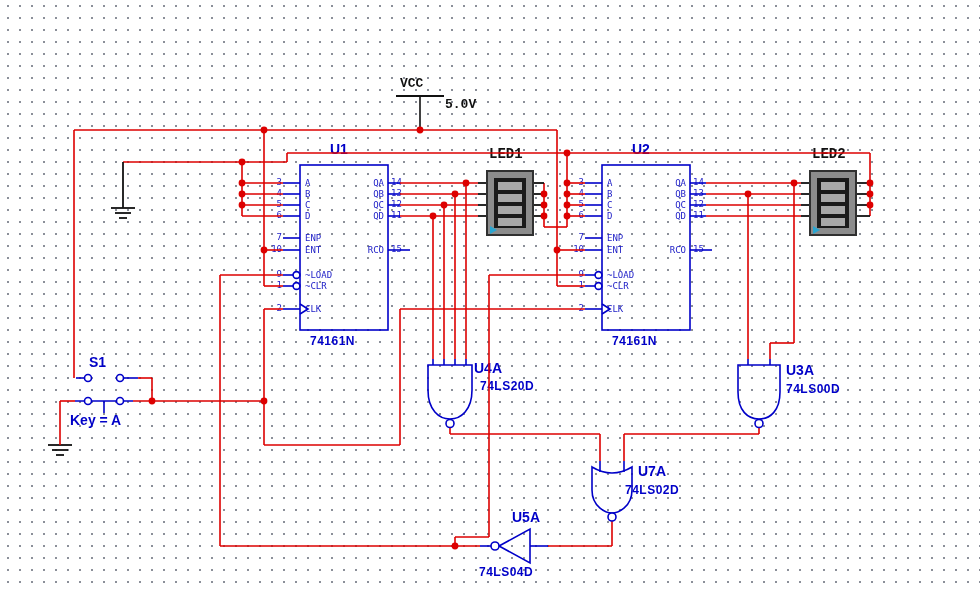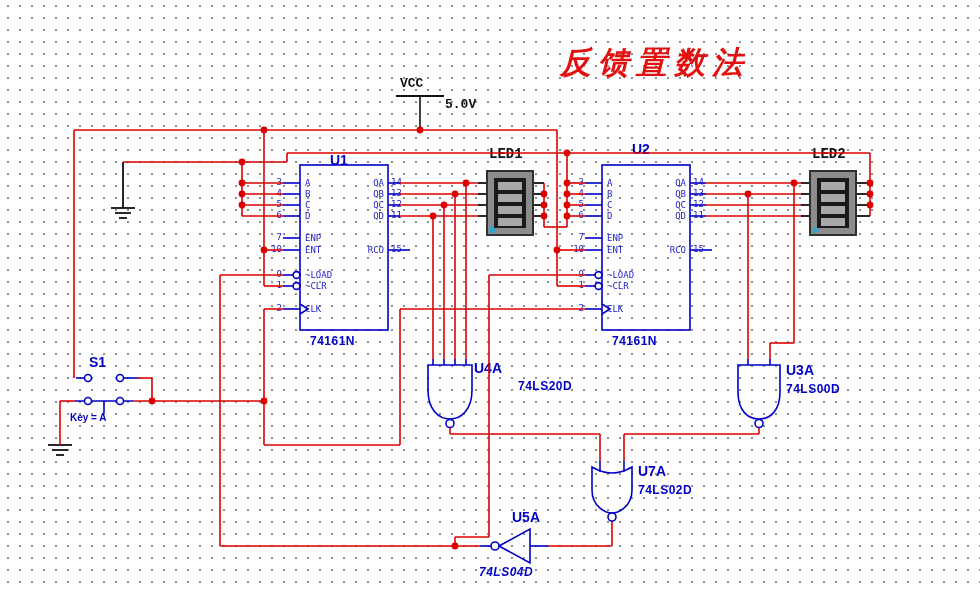--- a/index.html
+++ b/index.html
@@ -23,7 +23,6 @@
 
 <div id="canvas">
 
-  <div class="lbl title" style="left:560px;top:42px;">反馈置数法</div>
   <div class="lbl ref blk" style="left:400px;top:76px;font-size:13px;">VCC</div>
   <div class="lbl ref blk" style="left:445px;top:97px;font-size:13px;">5.0V</div>
 

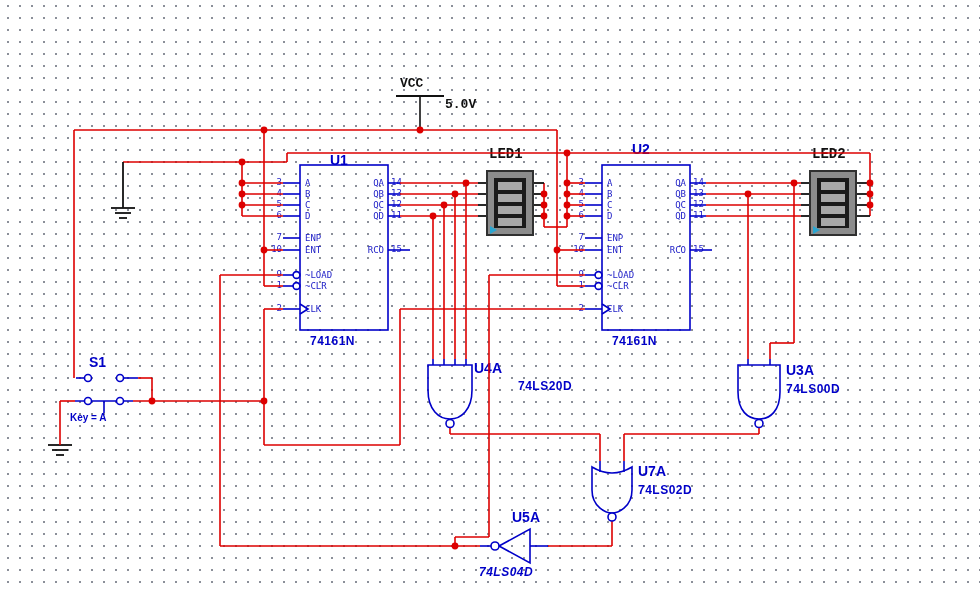--- a/index.html
+++ b/index.html
@@ -26,7 +26,7 @@
   <div class="lbl ref blk" style="left:400px;top:76px;font-size:13px;">VCC</div>
   <div class="lbl ref blk" style="left:445px;top:97px;font-size:13px;">5.0V</div>
 
-  <div class="lbl ref" style="left:330px;top:152px;">U1</div>
+  <div class="lbl ref" style="left:330px;top:141px;">U1</div>
   <div class="lbl part" style="left:310px;top:334px;">74161N</div>
   <div class="lbl ref" style="left:632px;top:141px;">U2</div>
   <div class="lbl part" style="left:612px;top:334px;">74161N</div>

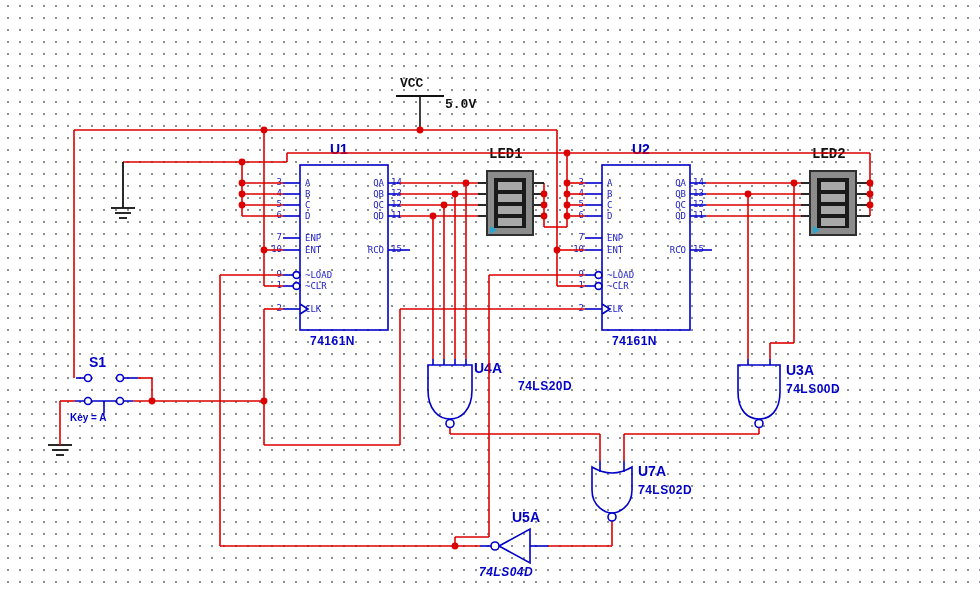--- a/index.html
+++ b/index.html
@@ -35,7 +35,7 @@
   <div class="lbl ref blk" style="left:812px;top:146px;">LED2</div>
 
   <div class="lbl ref" style="left:474px;top:360px;">U4A</div>
-  <div class="lbl part" style="left:518px;top:379px;text-align:right;">74LS20D</div>
+  <div class="lbl part" style="left:480px;top:379px;text-align:right;">74LS20D</div>
   <div class="lbl ref" style="left:786px;top:362px;">U3A</div>
   <div class="lbl part" style="left:786px;top:382px;">74LS00D</div>
   <div class="lbl ref" style="left:638px;top:463px;">U7A</div>

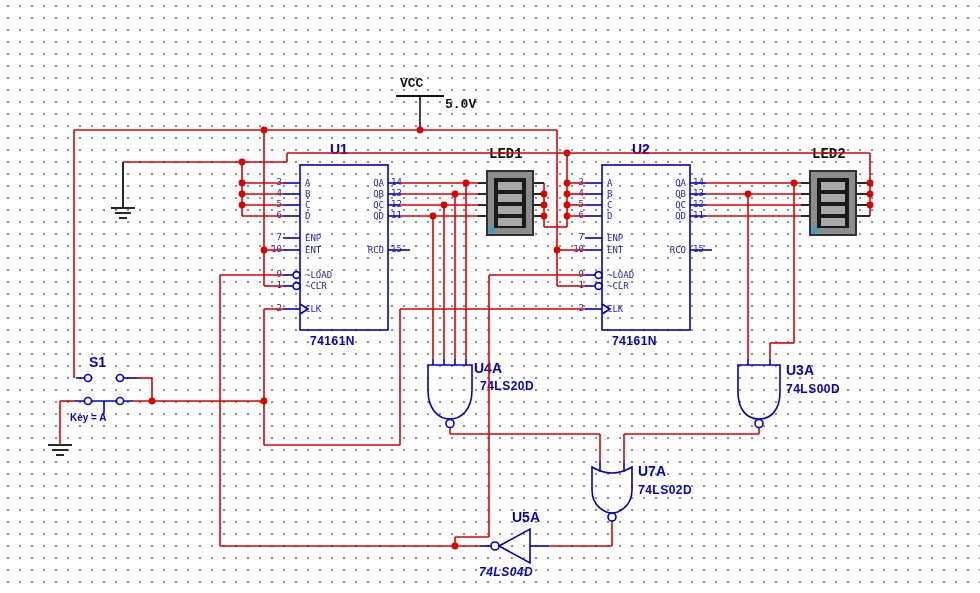--- a/index.html
+++ b/index.html
@@ -44,7 +44,7 @@
   <div class="lbl part" style="left:479px;top:565px;font-style:italic;">74LS04D</div>
 
   <div class="lbl ref" style="left:89px;top:354px;">S1</div>
-  <div class="lbl ref" style="left:70px;top:412px;font-size:10px;">Key = A</div>
+  <div class="lbl ref" style="left:70px;top:412px;font-size:14px;">Key = A</div>
 
   <svg id="wires" width="980" height="593" viewBox="0 0 980 593">
 

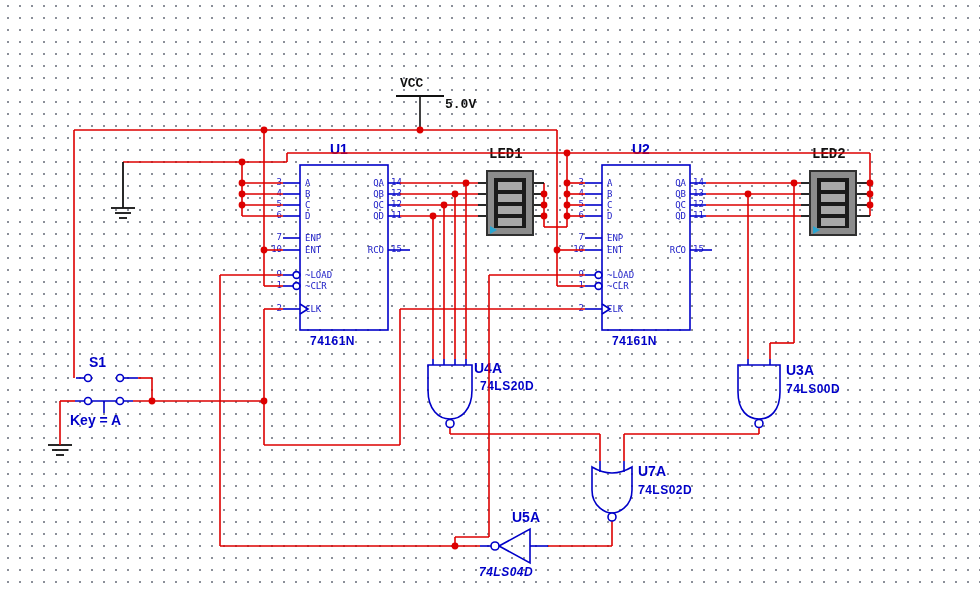--- a/index.html
+++ b/index.html
@@ -39,7 +39,7 @@
   <div class="lbl ref" style="left:786px;top:362px;">U3A</div>
   <div class="lbl part" style="left:786px;top:382px;">74LS00D</div>
   <div class="lbl ref" style="left:638px;top:463px;">U7A</div>
-  <div class="lbl part" style="left:638px;top:483px;">74LS02D</div>
+  <div class="lbl part" style="left:625px;top:483px;">74LS02D</div>
   <div class="lbl ref" style="left:512px;top:509px;text-align:right;">U5A</div>
   <div class="lbl part" style="left:479px;top:565px;font-style:italic;">74LS04D</div>
 

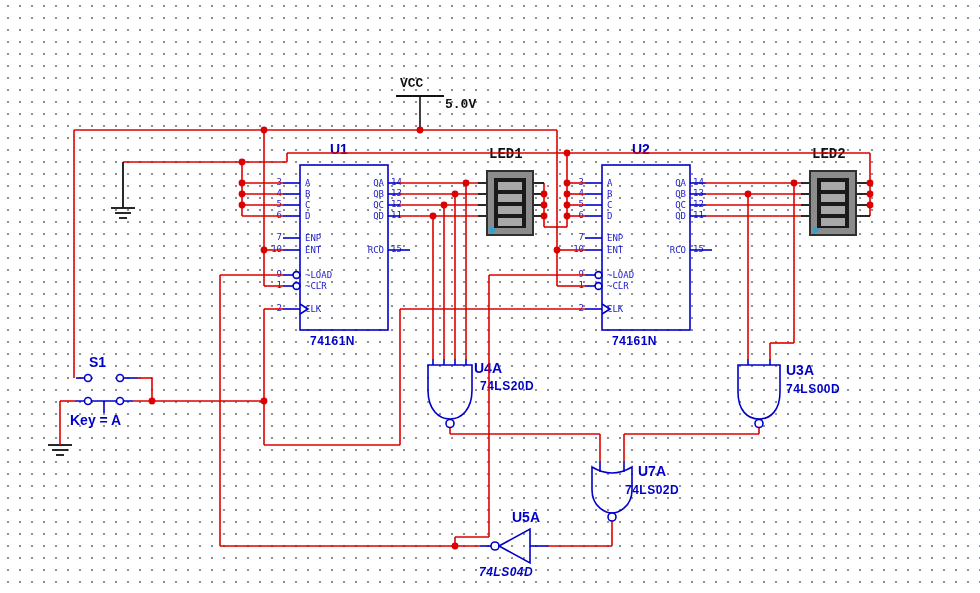--- a/index.html
+++ b/index.html
@@ -41,7 +41,7 @@
   <div class="lbl ref" style="left:638px;top:463px;">U7A</div>
   <div class="lbl part" style="left:625px;top:483px;">74LS02D</div>
   <div class="lbl ref" style="left:512px;top:509px;text-align:right;">U5A</div>
-  <div class="lbl part" style="left:479px;top:565px;font-style:italic;">74LS04D</div>
+  <div class="lbl part" style="left:479px;top:565px;">74LS04D</div>
 
   <div class="lbl ref" style="left:89px;top:354px;">S1</div>
   <div class="lbl ref" style="left:70px;top:412px;font-size:14px;">Key = A</div>

